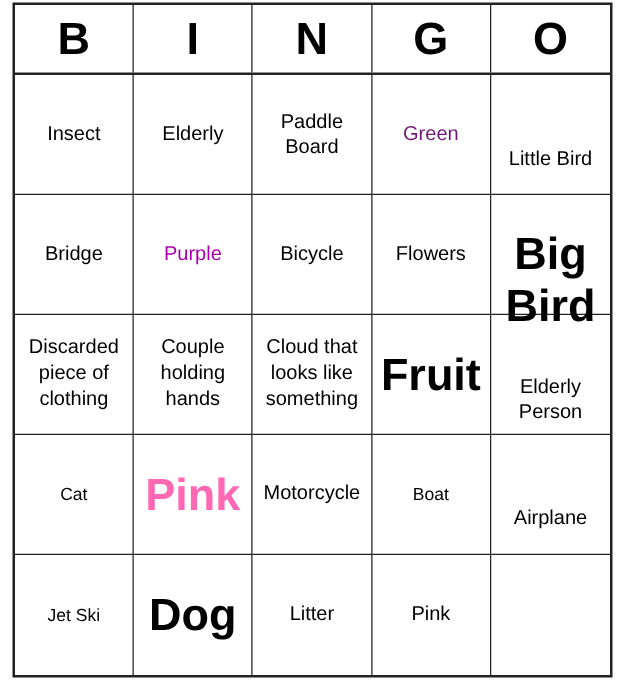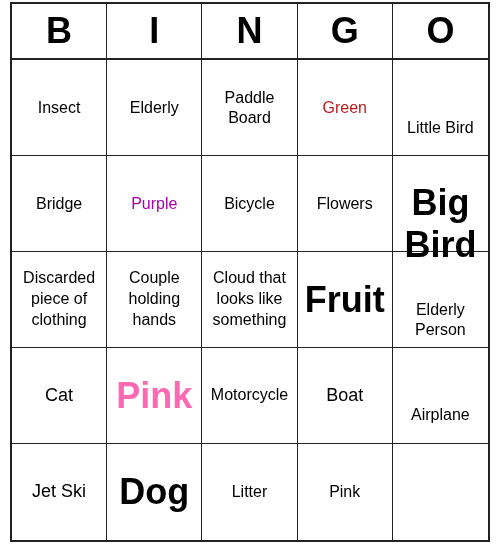--- a/index.html
+++ b/index.html
@@ -55,7 +55,7 @@
     .bingo-grid .bingo-cell:nth-child(n+21) {
       border-bottom: none;
     }
-    .color-green { color: #b91c1c; }
+    .color-green { color: #701a75; }
     .color-purple { color: #aa00aa; text-align: right; }
     .color-pink { color: #ff69b4; }
     .big-text {

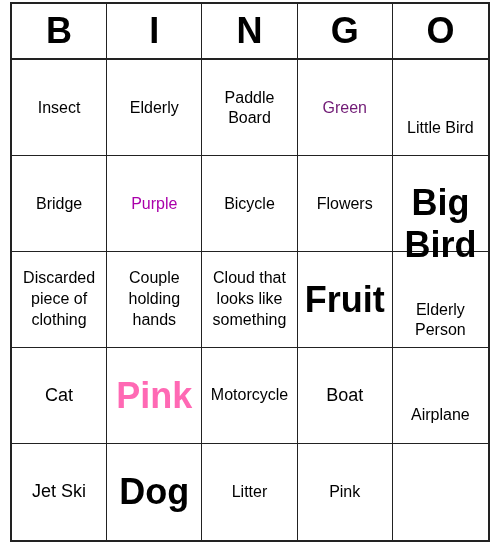--- a/index.html
+++ b/index.html
@@ -68,7 +68,7 @@
       line-height: 1.3;
     }
     .medium-text {
-      font-size: 18px;
+      font-size: 14px;
       line-height: 1.2;
     }
   </style>

